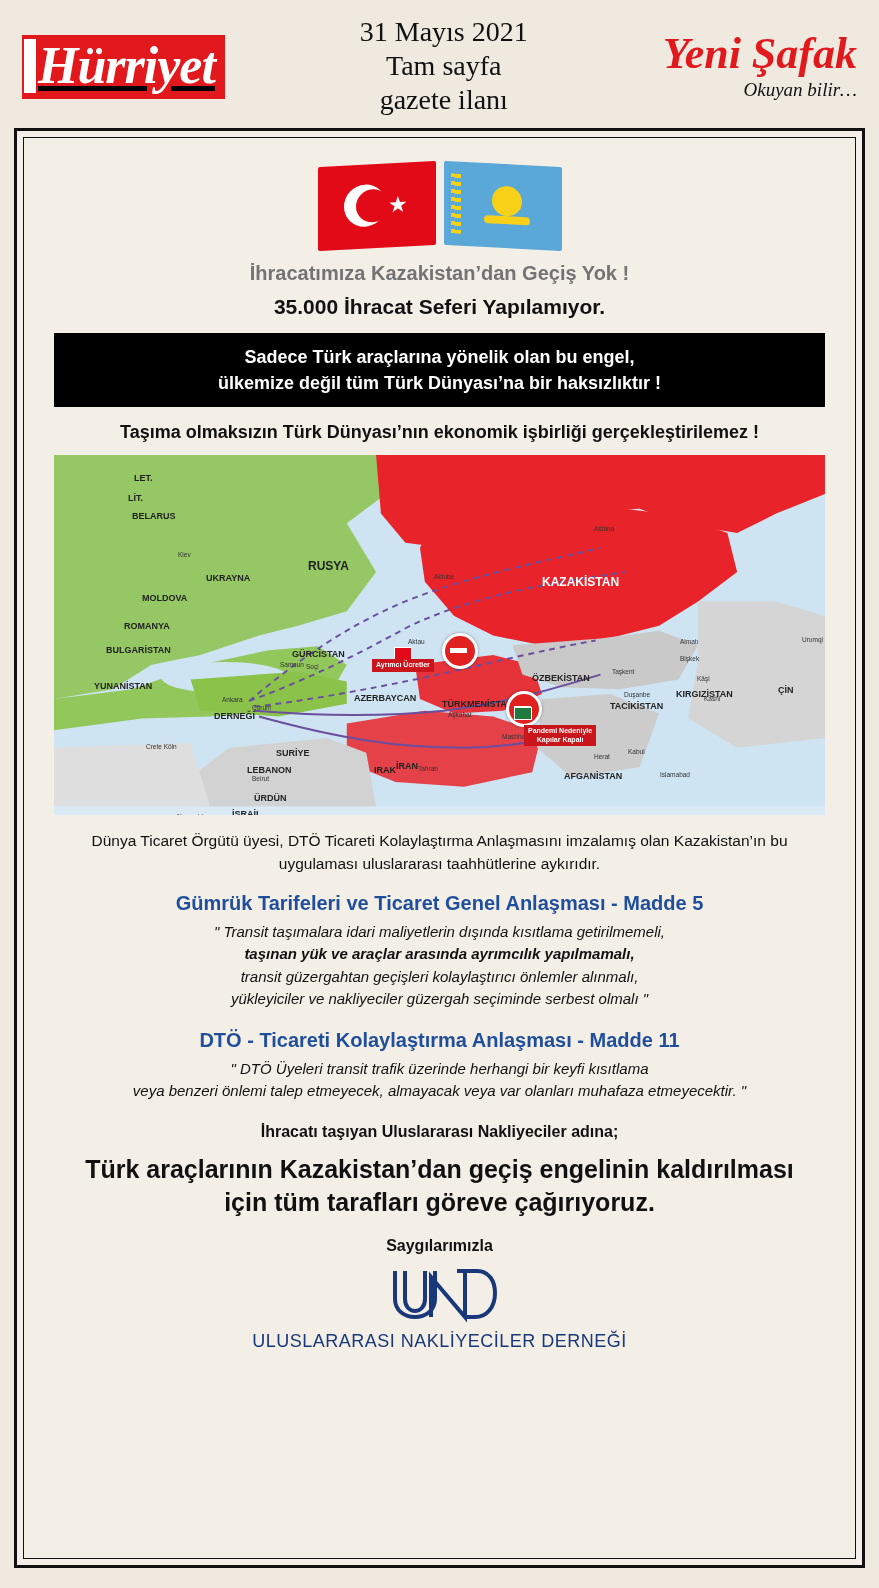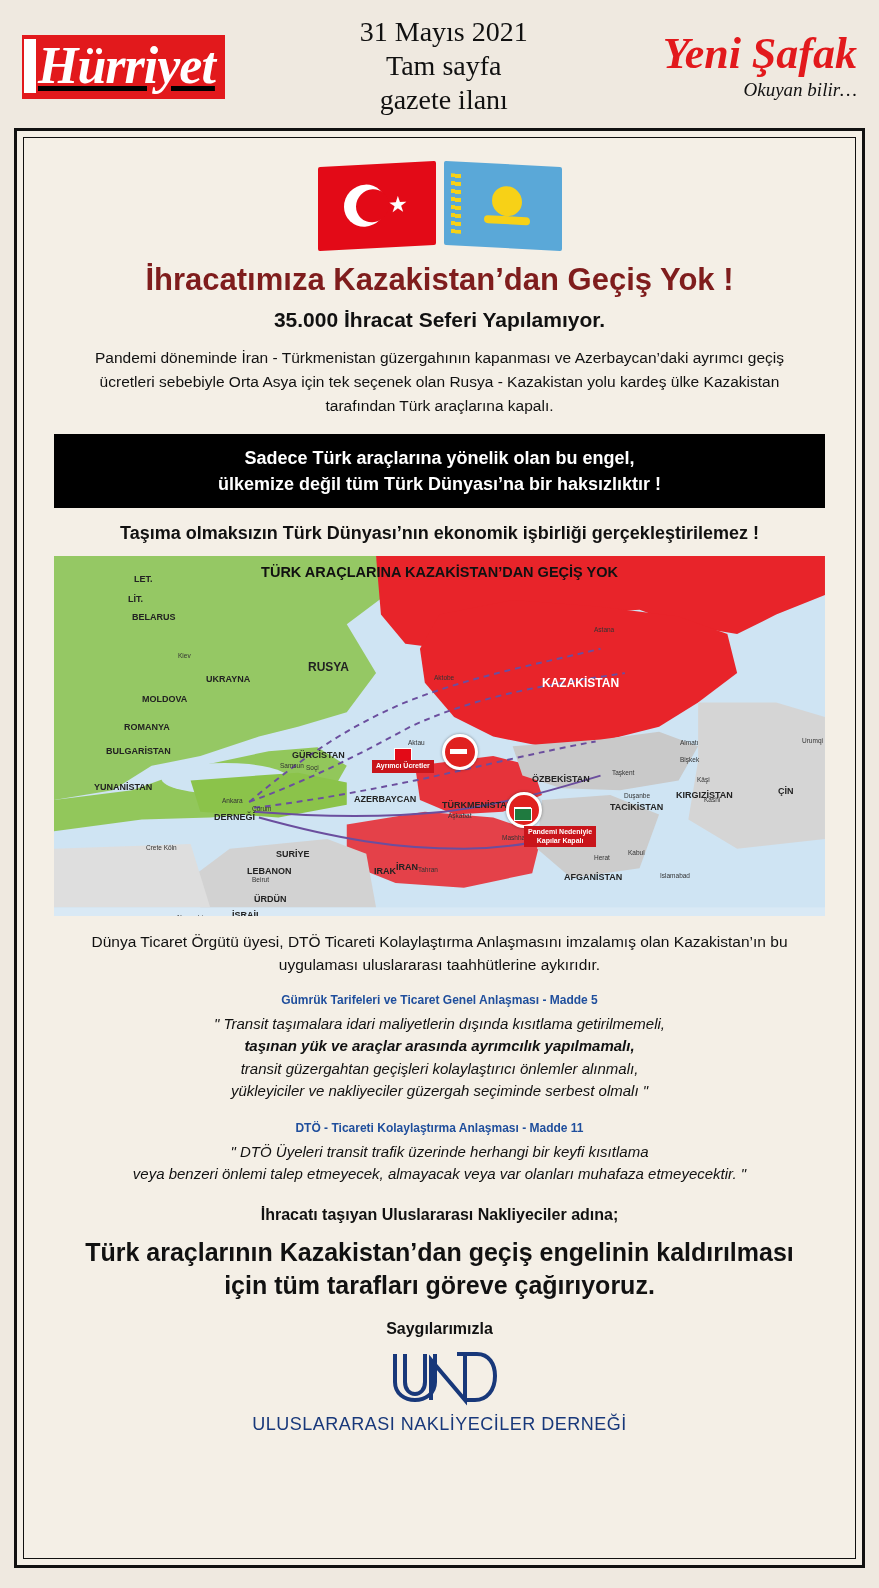--- a/index.html
+++ b/index.html
@@ -158,10 +158,10 @@
   h1.main-title {
     font-family: "Liberation Sans", sans-serif;
     font-weight: bold;
-    font-size: 31px;
+    font-size: 20px;
     text-align: center;
     margin: 2px 0 10px 0;
-    color: #7f1d1d;
+    color: #737373;
   }
   .subtitle {
     font-family: "Liberation Sans", sans-serif;

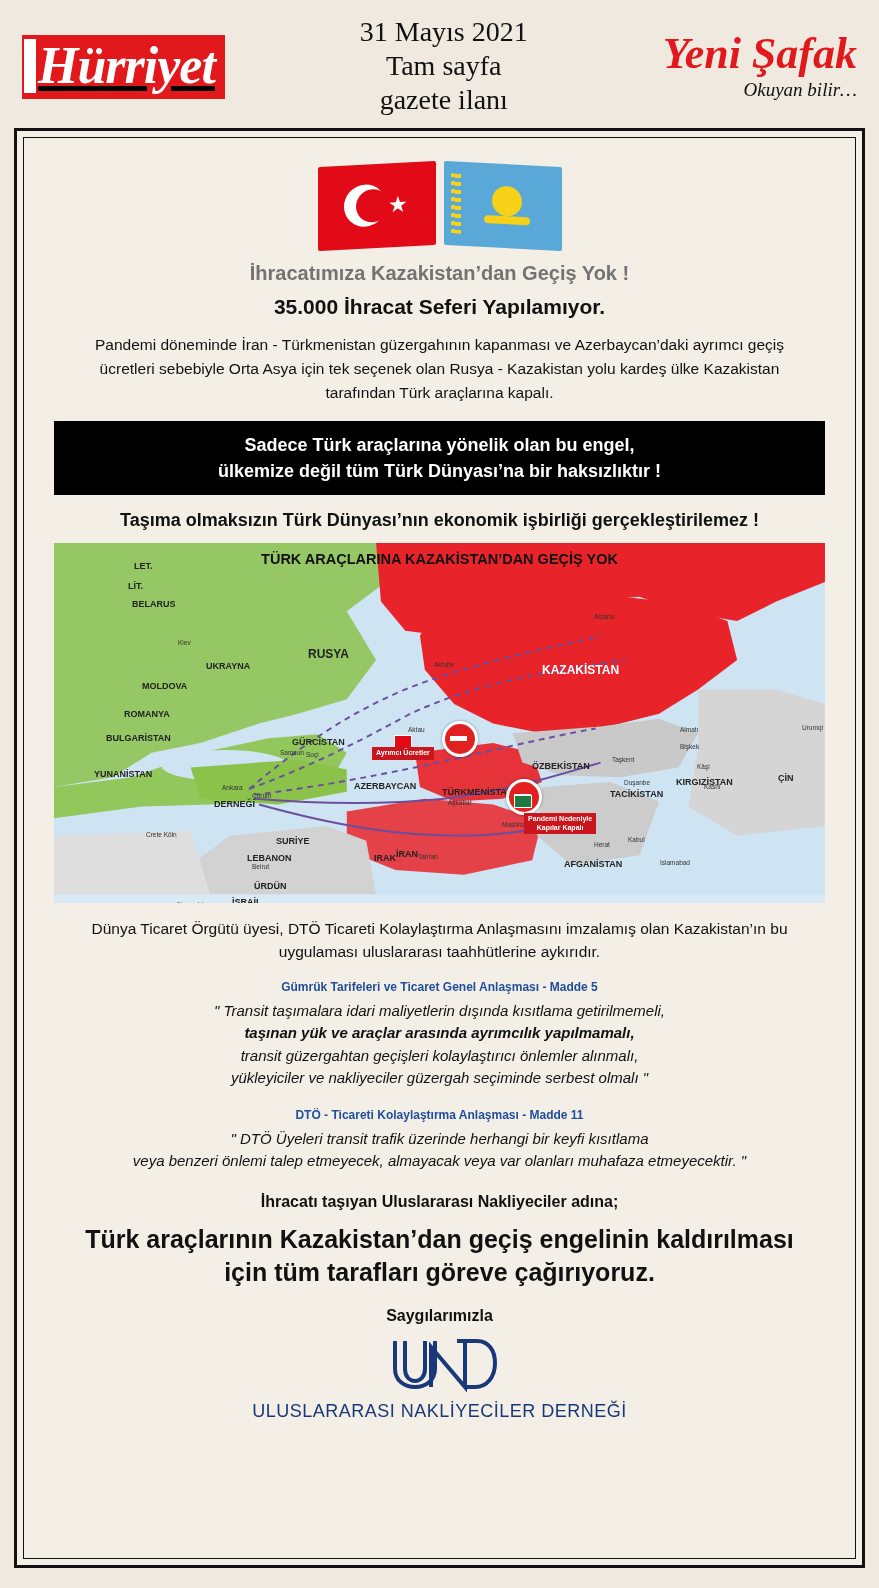--- a/index.html
+++ b/index.html
@@ -374,7 +374,6 @@
 
       <h1 class="main-title">İhracatımıza Kazakistan’dan Geçiş Yok !</h1>
       <div class="subtitle">35.000 İhracat Seferi Yapılamıyor.</div>
-      <div class="intro">Pandemi döneminde İran - Türkmenistan güzergahının kapanması ve Azerbaycan’daki ayrımcı geçiş ücretleri sebebiyle Orta Asya için tek seçenek olan Rusya - Kazakistan yolu kardeş ülke Kazakistan tarafından Türk araçlarına kapalı.</div>
 
       <div class="black-banner">
         <div>Sadece Türk araçlarına yönelik olan bu engel,</div>

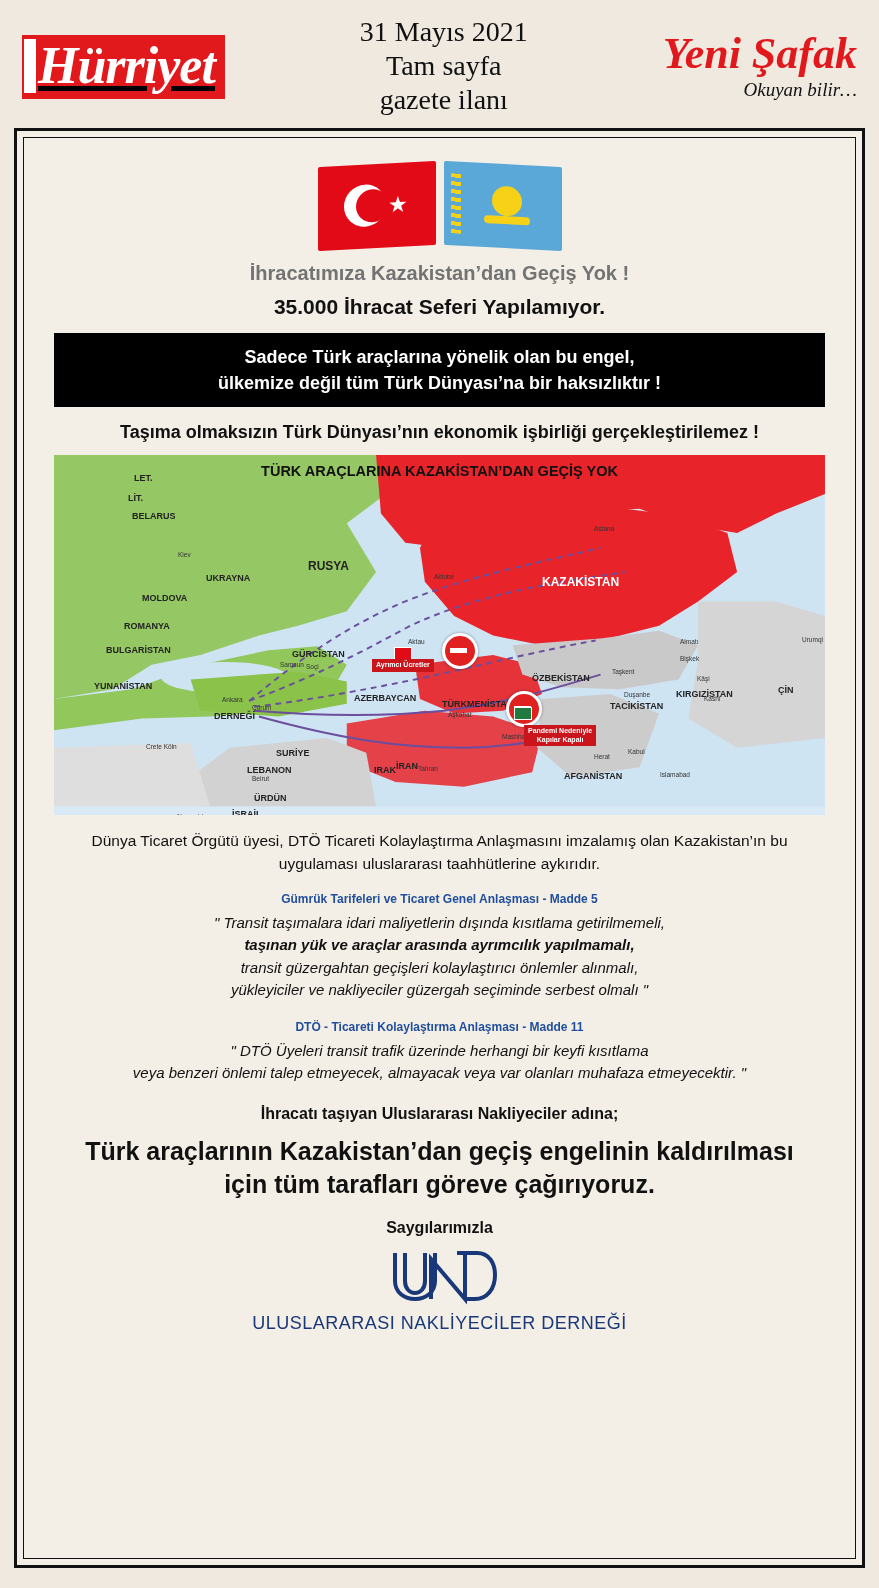--- a/index.html
+++ b/index.html
@@ -383,7 +383,6 @@
       <div class="red-line">Taşıma olmaksızın Türk Dünyası’nın ekonomik işbirliği gerçekleştirilemez !</div>
 
       <div class="map-wrap">
-        <div class="map-title">TÜRK ARAÇLARINA KAZAKİSTAN’DAN GEÇİŞ YOK</div>
 
         <svg class="map-svg" viewBox="0 0 790 360" preserveAspectRatio="none">
 

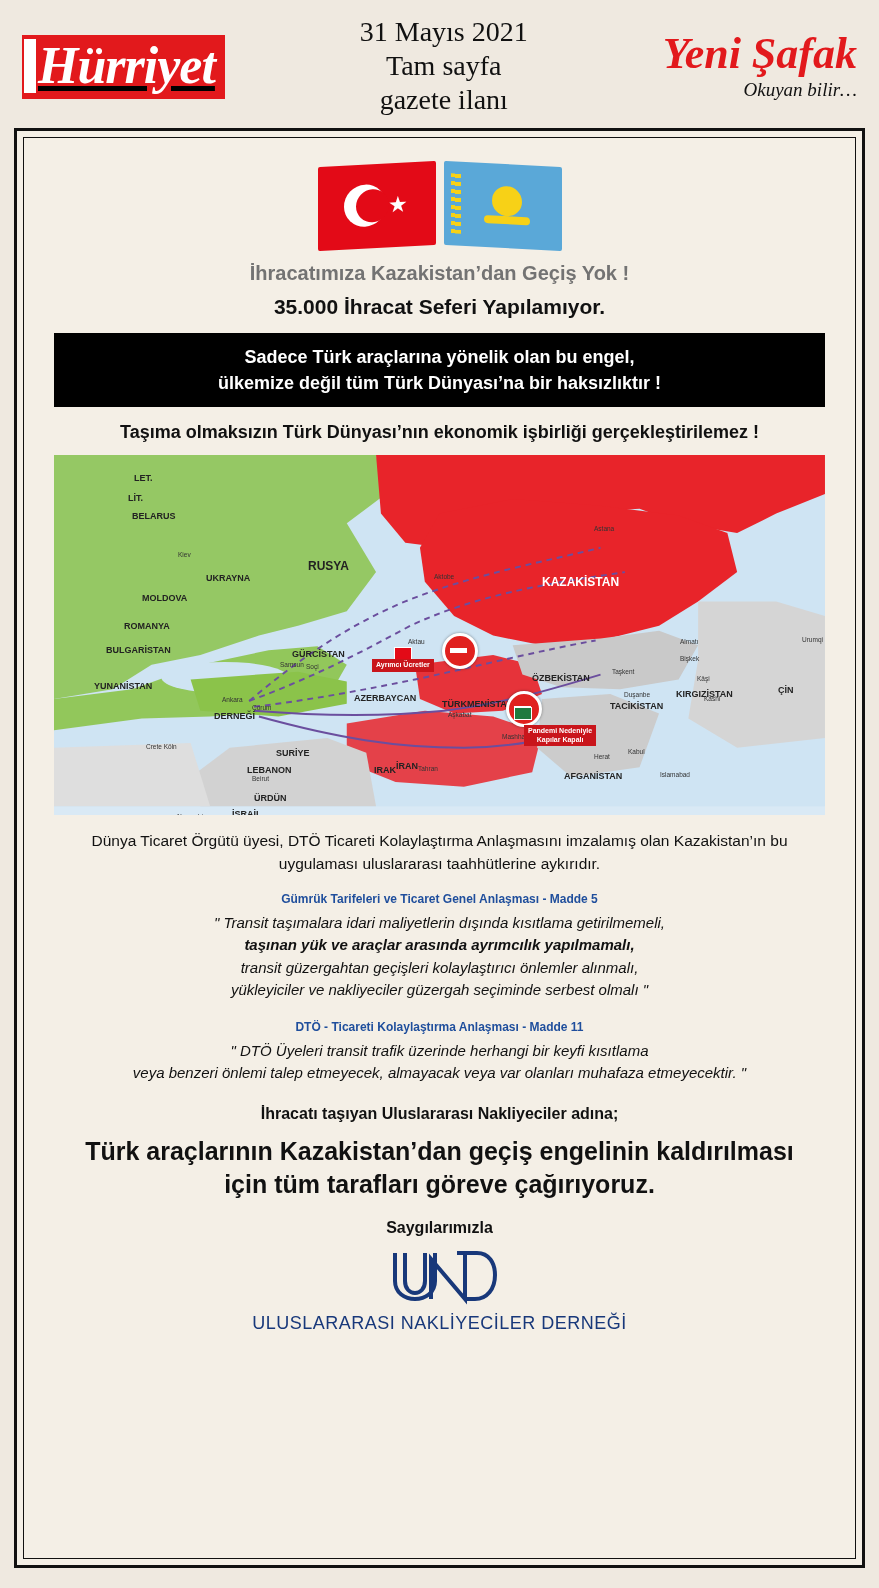--- a/index.html
+++ b/index.html
@@ -282,7 +282,7 @@
   .rule-head {
     text-align: center;
     font-weight: bold;
-    font-size: 12px;
+    font-size: 20px;
     color: #1f4e9c;
     margin: 16px 0 6px 0;
   }

